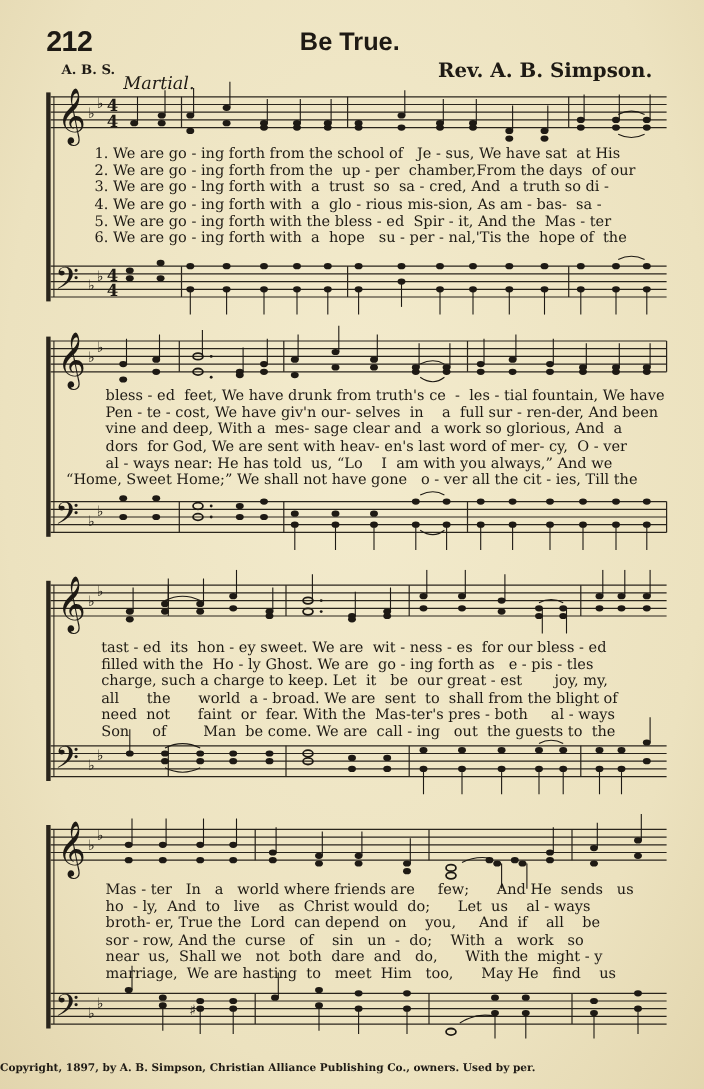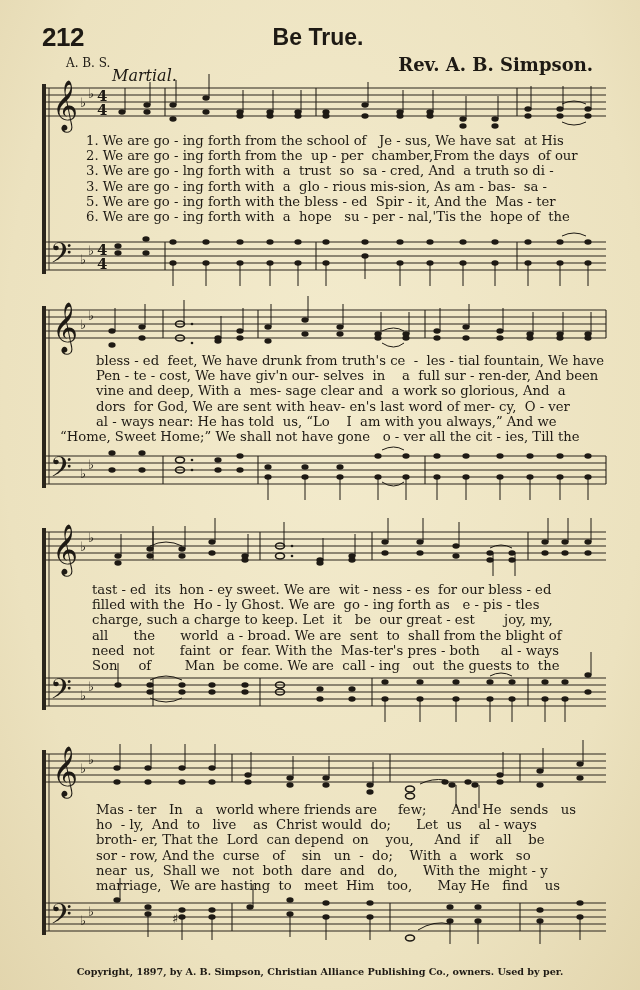--- a/index.html
+++ b/index.html
@@ -11,7 +11,7 @@
             font-weight:bold;font-size:26px;letter-spacing:-0.5px;}
   .title{position:absolute;left:0;width:636px;top:24px;text-align:center;
          font-family:"Liberation Sans","DejaVu Sans",sans-serif;font-weight:bold;font-size:23px;}
-  .composer{position:absolute;left:56px;top:56px;font-size:12px;font-weight:normal;margin-left:10px;}
+  .composer{position:absolute;left:56px;top:56px;font-size:12px;font-weight:bold;}
   .author{position:absolute;right:58px;top:54px;font-size:18px;font-weight:bold;}
   .tempo{position:absolute;left:112px;top:66px;font-size:16px;font-style:italic;}
   svg.staff{position:absolute;left:0;}

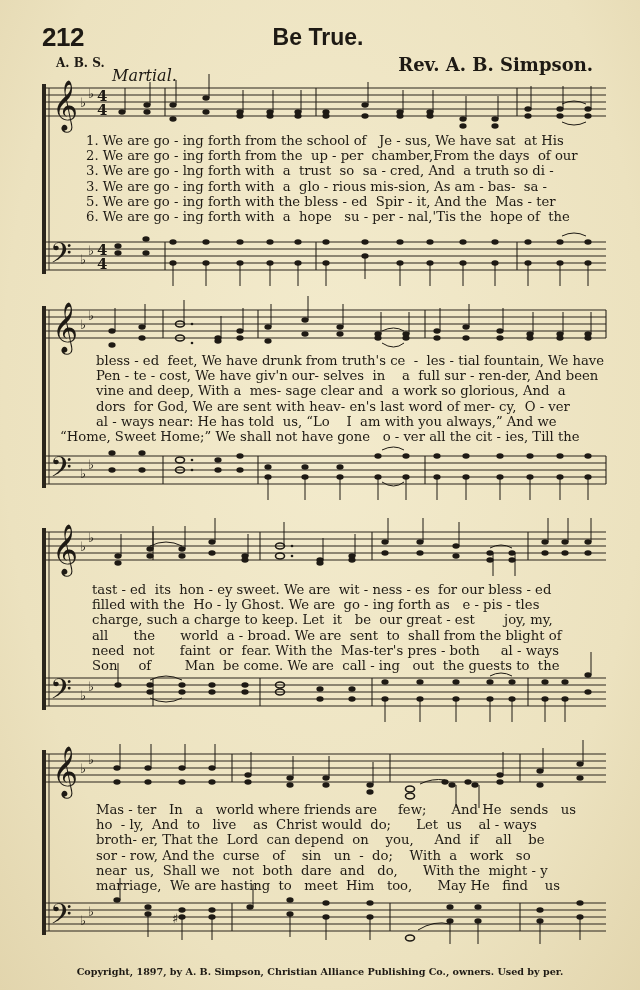--- a/index.html
+++ b/index.html
@@ -175,7 +175,7 @@
     <div class="vline" style="left:86px;top:0">1. We are go - ing forth from the school of   Je - sus, We have sat  at His</div>
     <div class="vline" style="left:86px;top:15.2px">2. We are go - ing forth from the  up - per  chamber,From the days  of our</div>
     <div class="vline" style="left:86px;top:30.4px">3. We are go - lng forth with  a  trust  so  sa - cred, And  a truth so di -</div>
-    <div class="vline" style="left:86px;top:45.6px">3. We are go - ing forth with  a  glo - rious mis-sion, As am - bas-  sa -</div>
+    <div class="vline" style="left:86px;top:45.6px">4. We are go - ing forth with  a  glo - rious mis-sion, As am - bas-  sa -</div>
     <div class="vline" style="left:86px;top:60.8px">5. We are go - ing forth with the bless - ed  Spir - it, And the  Mas - ter</div>
     <div class="vline" style="left:86px;top:76px">6. We are go - ing forth with  a  hope   su - per - nal,'Tis the  hope of  the</div>
   </div>

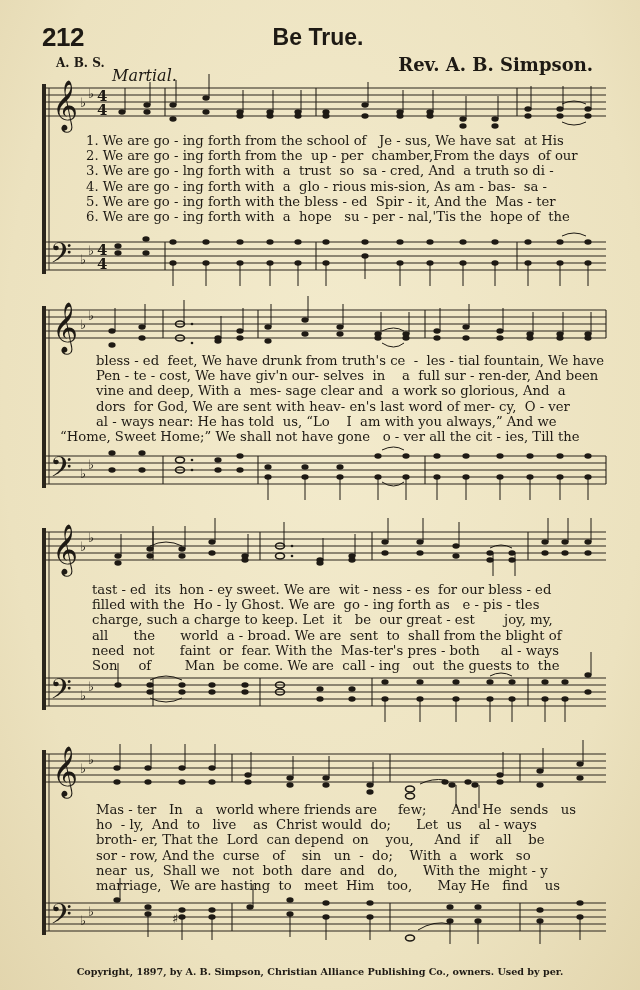--- a/index.html
+++ b/index.html
@@ -593,7 +593,7 @@
   <div class="verses" style="top:802px">
     <div class="vline" style="left:96px;top:0">Mas - ter   In   a   world where friends are     few;      And He  sends   us</div>
     <div class="vline" style="left:96px;top:15.2px">ho  - ly,  And  to   live    as  Christ would  do;      Let  us    al - ways</div>
-    <div class="vline" style="left:96px;top:30.4px">broth- er, That the  Lord  can depend  on    you,     And  if    all    be</div>
+    <div class="vline" style="left:96px;top:30.4px">broth- er, True the  Lord  can depend  on    you,     And  if    all    be</div>
     <div class="vline" style="left:96px;top:45.6px">sor - row, And the  curse   of    sin   un  -  do;    With  a   work   so</div>
     <div class="vline" style="left:96px;top:60.8px">near  us,  Shall we   not  both  dare  and   do,      With the  might - y</div>
     <div class="vline" style="left:96px;top:76px">marriage,  We are hasting  to   meet  Him   too,      May He   find    us</div>

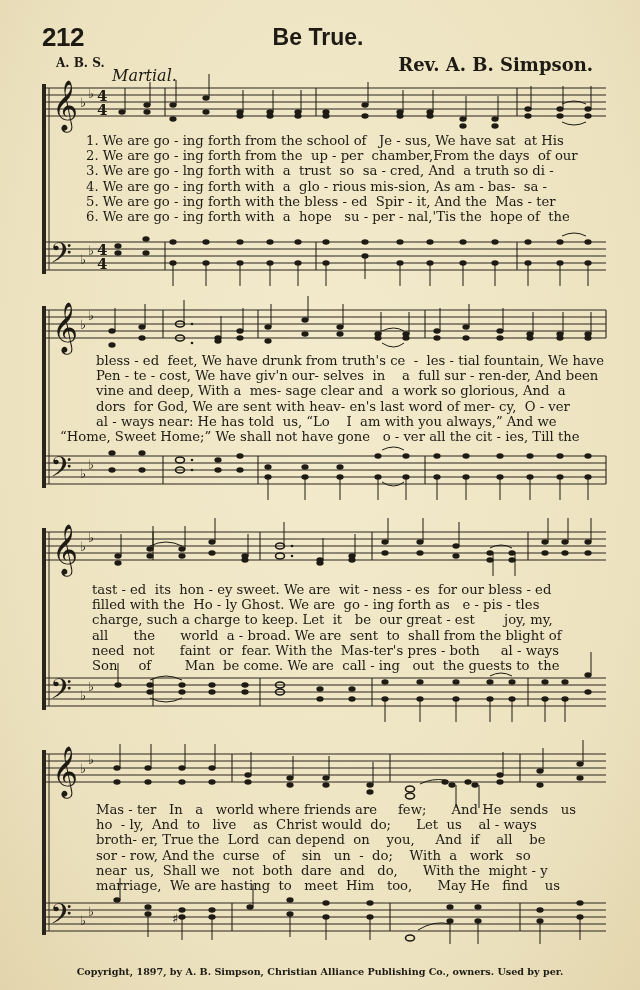--- a/index.html
+++ b/index.html
@@ -17,7 +17,7 @@
   svg.staff{position:absolute;left:0;}
   .verses{position:absolute;left:0;width:640px;font-size:13.2px;line-height:15.2px;}
   .vline{position:absolute;white-space:pre;}
-  .copyright{position:absolute;left:0;width:640px;top:966px;text-align:center;
+  .copyright{position:absolute;left:0;width:640px;top:966px;
              font-size:9.6px;font-weight:bold;}
 </style>
 </head>

